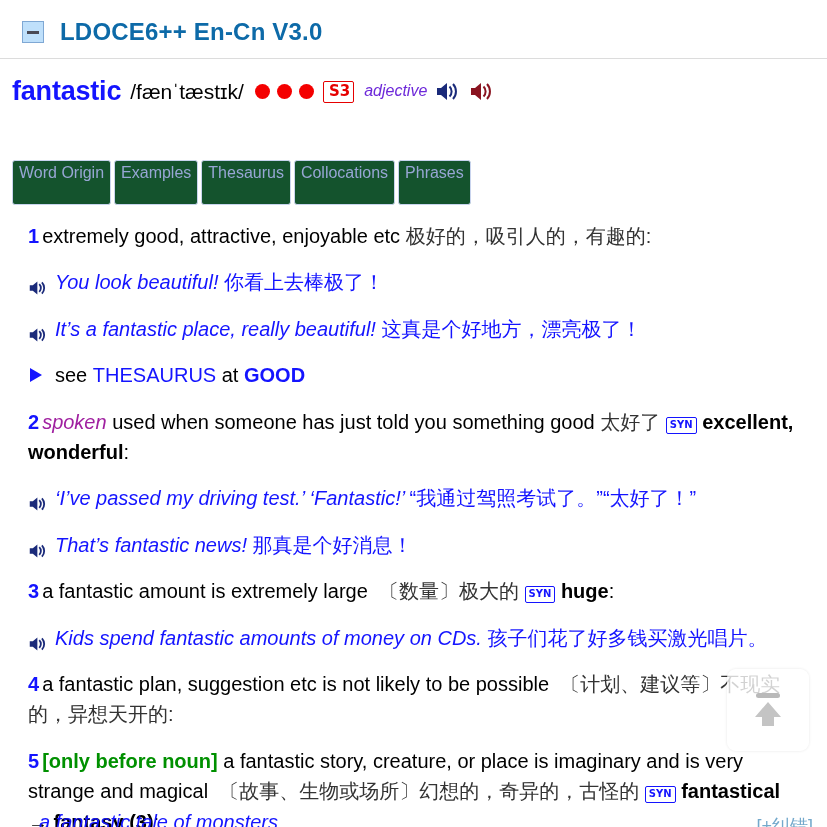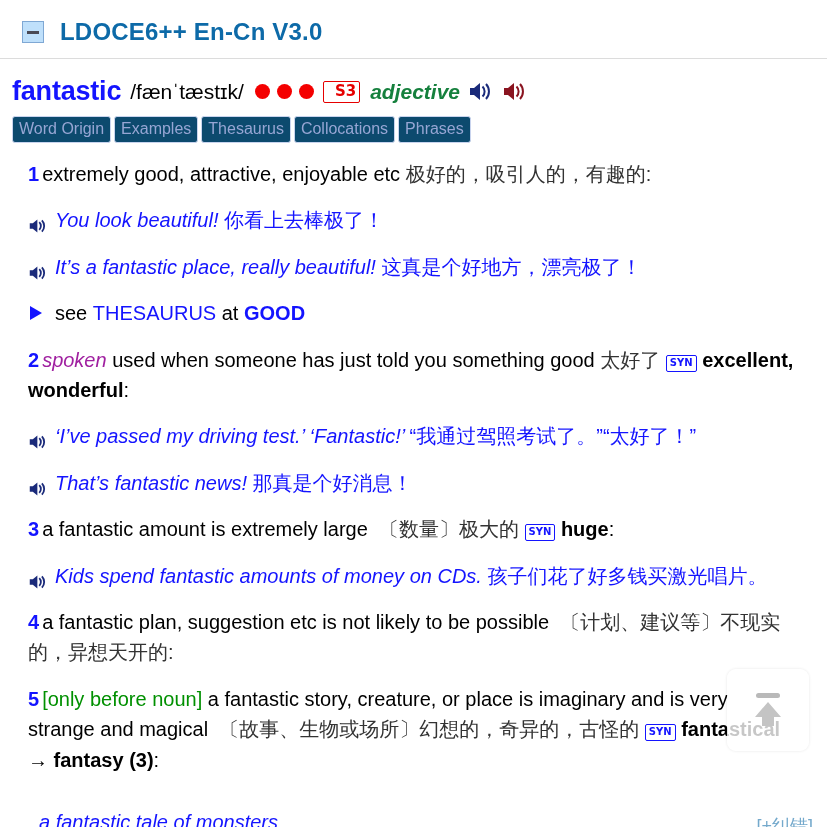--- a/index.html
+++ b/index.html
@@ -65,7 +65,7 @@
     display: flex;
     align-items: center;
     flex-wrap: nowrap;
-    margin-bottom: 4px;
+    margin-bottom: 12px;
     white-space: nowrap;
   }
   .headword {

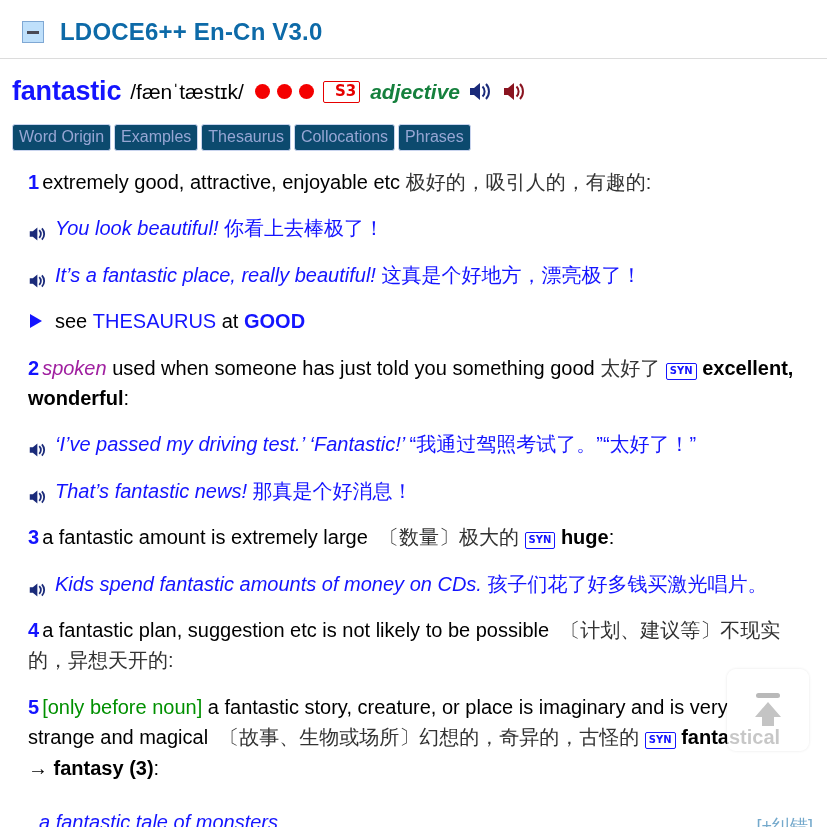--- a/index.html
+++ b/index.html
@@ -99,7 +99,7 @@
     font-weight: bold;
     font-size: 15px;
     line-height: 1;
-    padding: 2px 3px 3px 11px;
+    padding: 2px 3px 3px 5px;
     margin-left: 2px;
     border-radius: 2px;
     font-family: "DejaVu Sans", sans-serif;

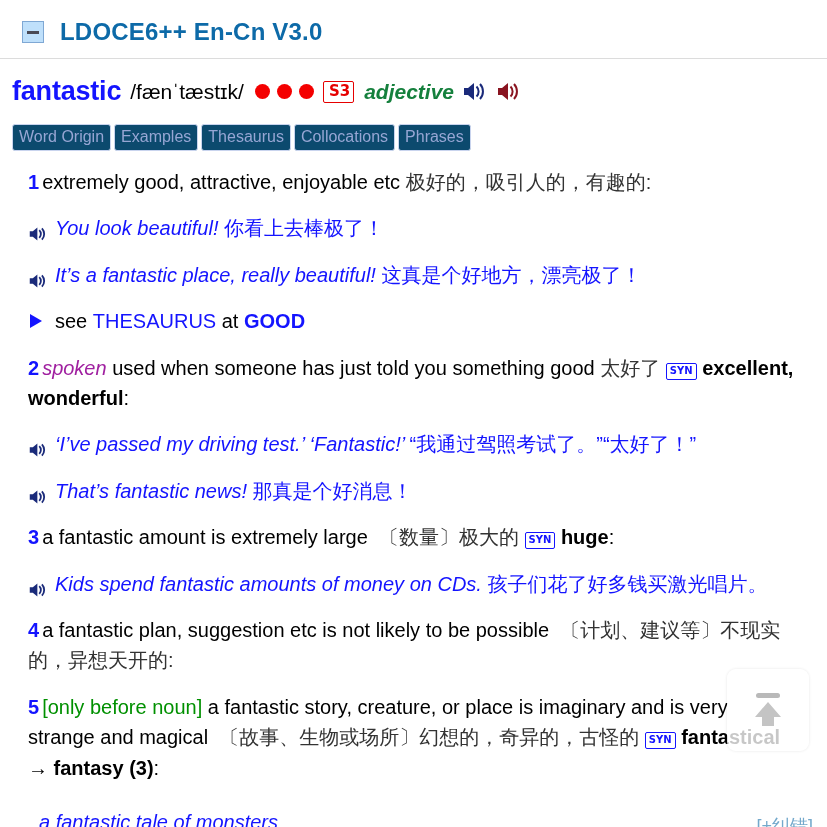--- a/index.html
+++ b/index.html
@@ -105,11 +105,11 @@
     font-family: "DejaVu Sans", sans-serif;
   }
   .pos {
-    color: #15803d;
+    color: #6d28d9;
     font-style: italic;
-    font-size: 21px;
+    font-size: 16px;
     margin-left: 10px;
-    font-weight: bold;
+    font-weight: normal;
   }
   .spk {
     display: inline-block;

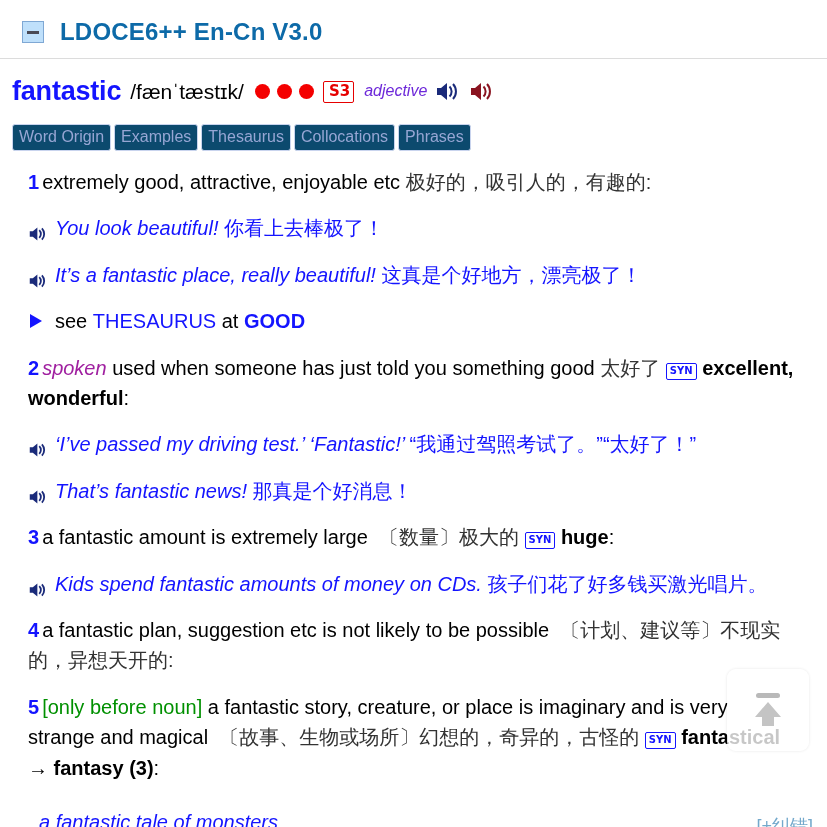--- a/index.html
+++ b/index.html
@@ -126,13 +126,14 @@
   }
   .xbtn {
     border: 1px solid #c9d4ee;
-    background: #0c4a6e;
+    background: #14532d;
     color: #97a6d4;
     font-size: 16px;
     line-height: 1;
-    padding: 4px 6px 5px 6px;
+    padding: 4px 6px 23px 6px;
     border-radius: 3px;
     white-space: nowrap;
+    margin-top: 36px;
   }
 
   

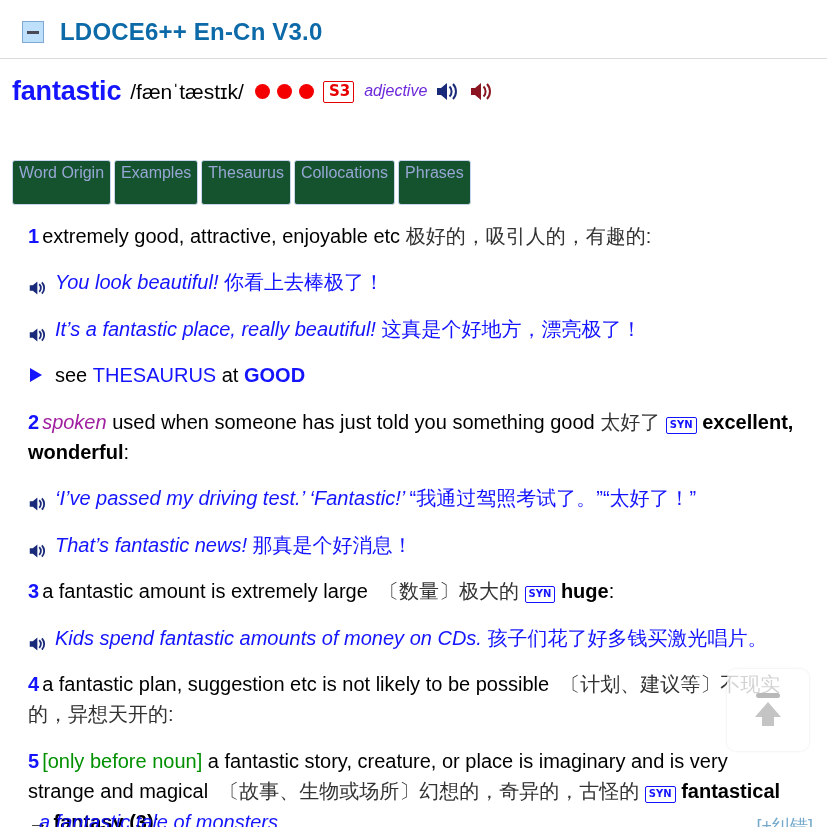--- a/index.html
+++ b/index.html
@@ -154,6 +154,7 @@
   }
   .gram { 
     color: #009000;
+    font-weight: bold;
   }
   .badge-syn {
     display: inline-block;

